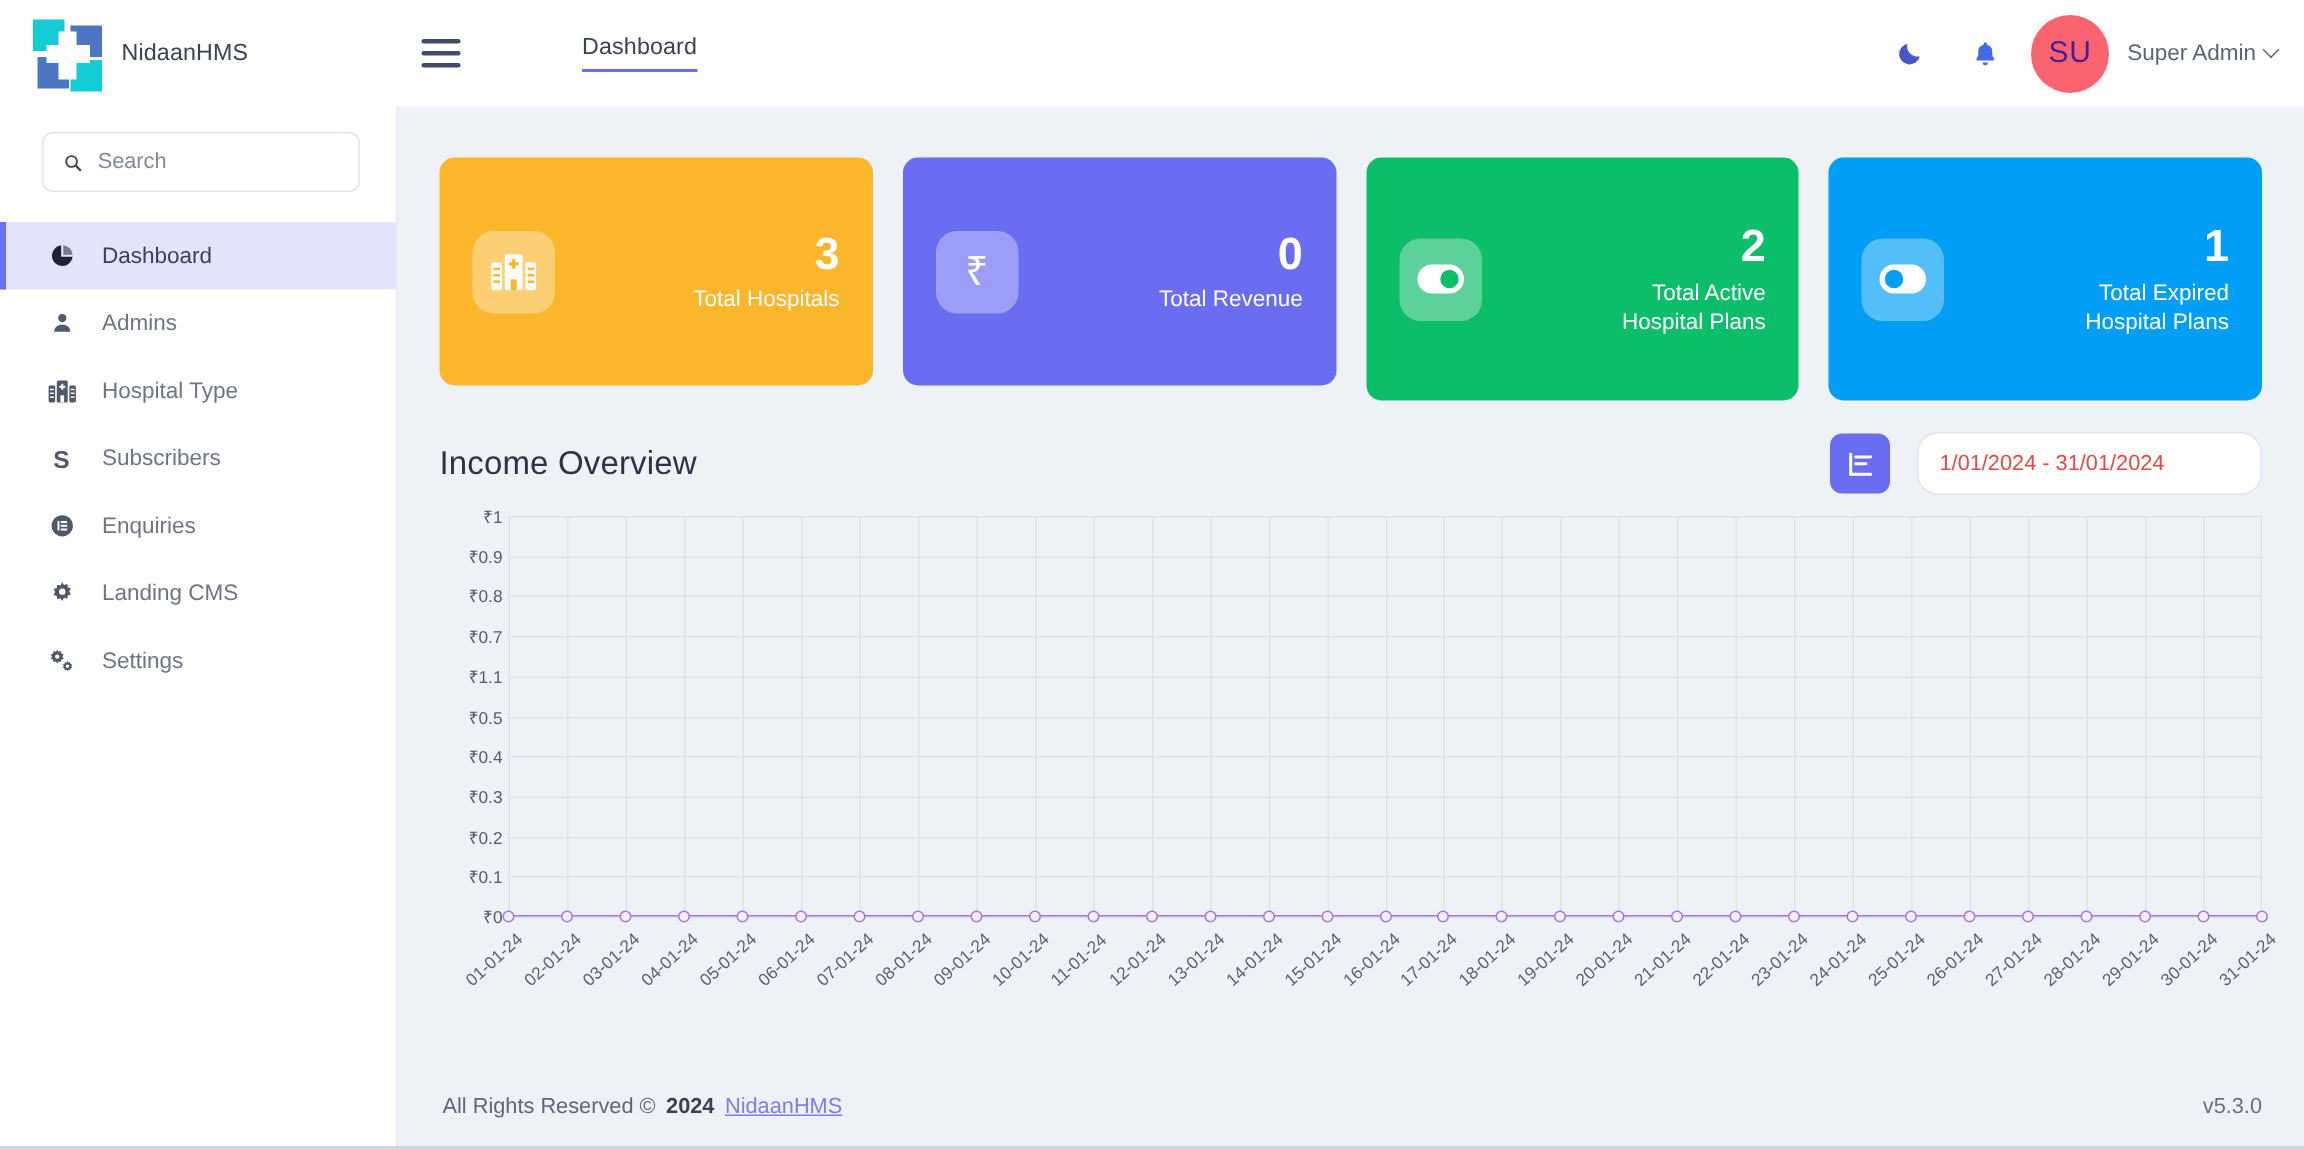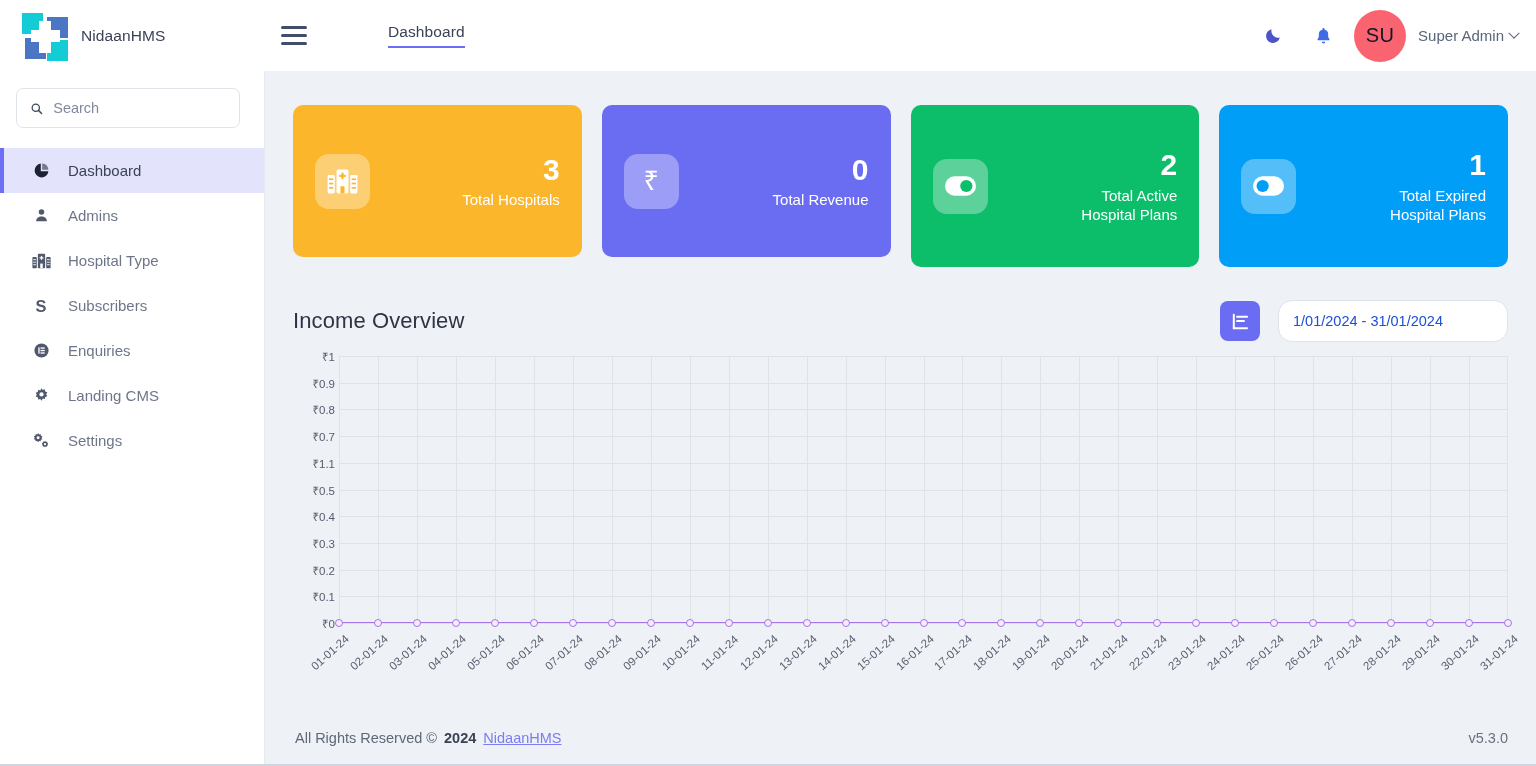--- a/index.html
+++ b/index.html
@@ -40,7 +40,7 @@
   .top-right { margin-left: auto; display: flex; align-items: center; padding-right: 18px; gap: 0; }
   .icon-btn { width: 50px; height: 50px; display: flex; align-items: center; justify-content: center; cursor: pointer; }
   .avatar {
-    width: 52px; height: 52px; border-radius: 50%; background: #fa6470; color: #0f172a;
+    width: 52px; height: 52px; border-radius: 50%; background: #fa6470; color: #4c1d95;
     display: flex; align-items: center; justify-content: center; font-size: 20px; margin-left: 6px;
     letter-spacing: .5px;
   }

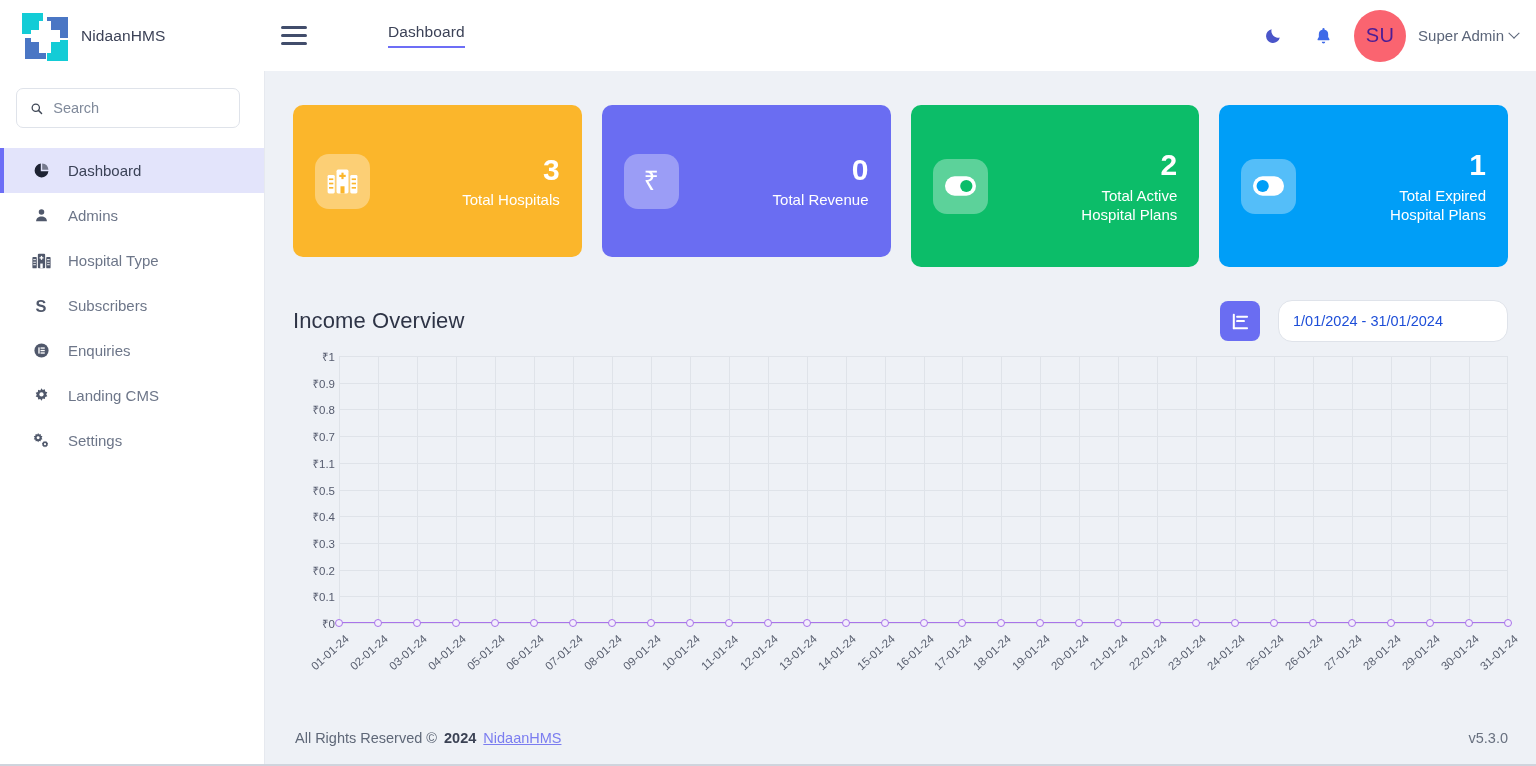--- a/index.html
+++ b/index.html
@@ -54,7 +54,7 @@
   
   .sidebar { width: 265px; flex: 0 0 265px; background: #fff; border-right: 1px solid #e6e9ef;
              padding-top: 17px; position: relative; }
-  .search-wrap { padding: 0 24px 12px 16px; }
+  .search-wrap { padding: 0 24px 12px 28px; }
   .search-box {
     display: flex; align-items: center; gap: 10px; height: 40px;
     border: 1px solid #dfe3ea; border-radius: 7px; padding: 0 13px; background: #fff;

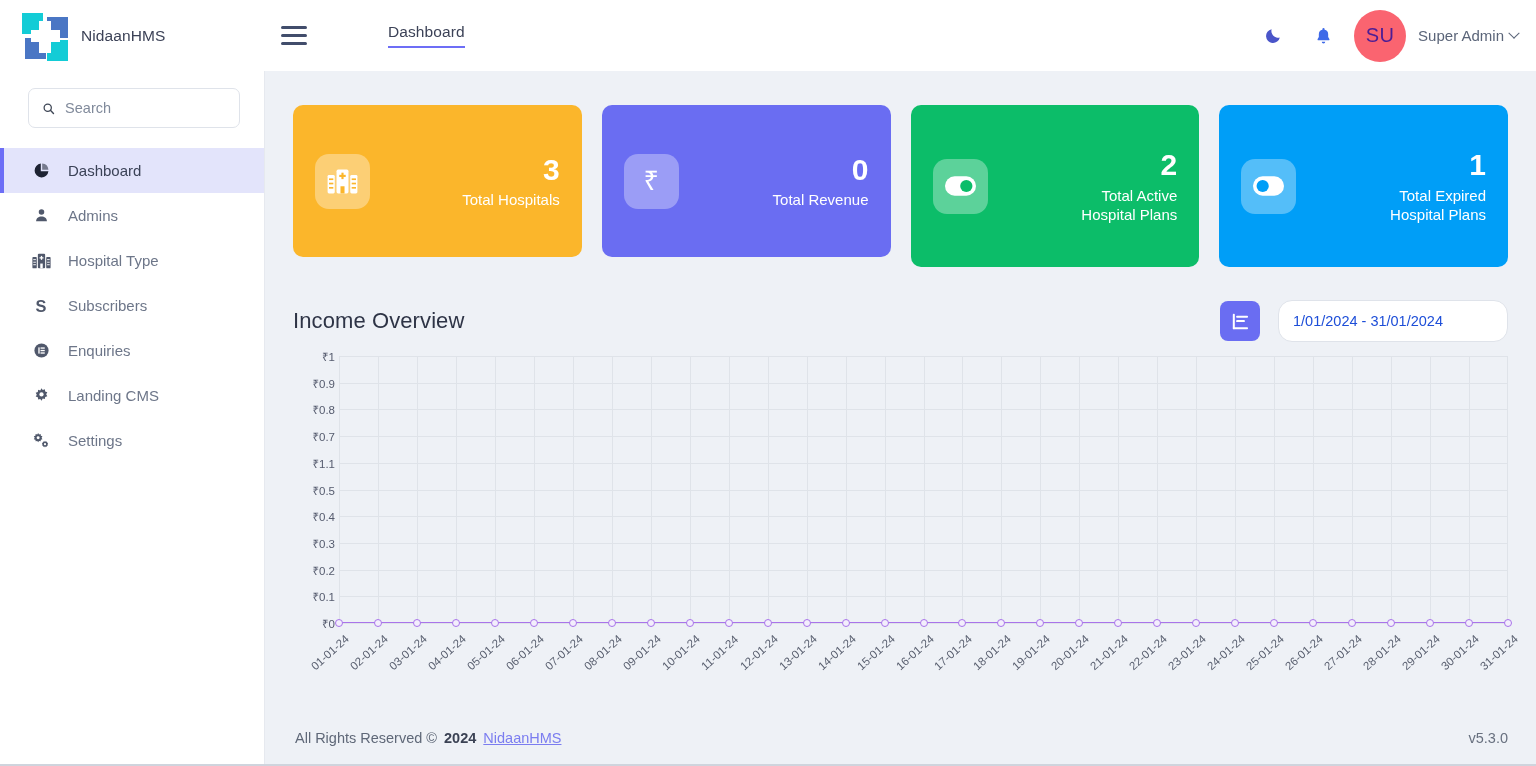--- a/index.html
+++ b/index.html
@@ -99,7 +99,7 @@
   .rupee { font-size: 27px; font-weight: 500; color: #fff; line-height: 1; }
 
   
-  .chart-head { display: flex; align-items: center; margin-top: 33px; gap: 44px; }
+  .chart-head { display: flex; align-items: center; margin-top: 21px; gap: 44px; }
   .chart-title { font-size: 22px; color: #2e3446; letter-spacing: .1px; }
   .chart-tools { margin-left: auto; display: flex; align-items: center; gap: 18px; }
   .chart-btn { width: 40px; height: 40px; border-radius: 8px; background: #6a6df2;

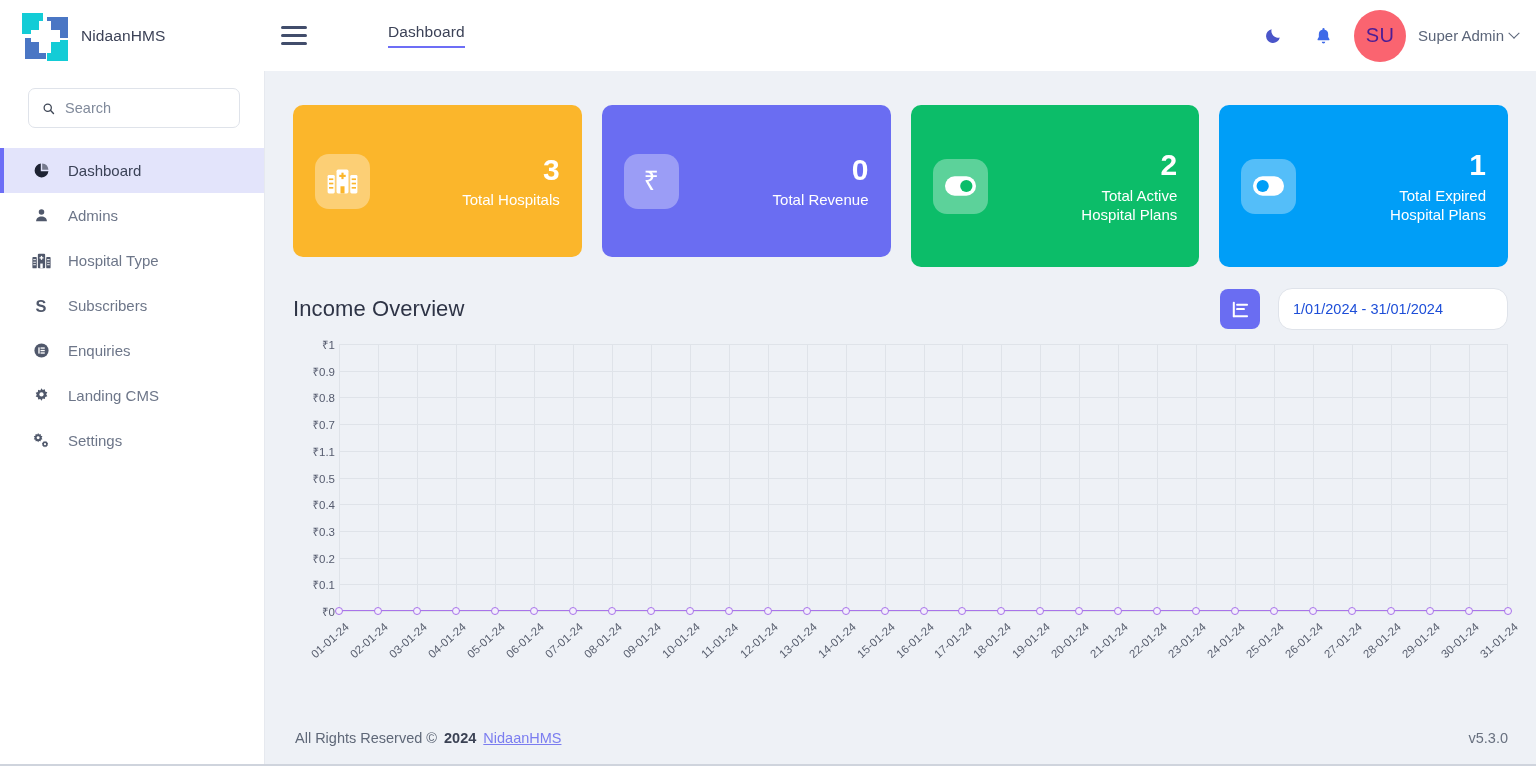--- a/index.html
+++ b/index.html
@@ -106,7 +106,7 @@
                display: flex; align-items: center; justify-content: center; cursor: pointer; }
   .date-range {
     width: 230px; height: 42px; border: 1px solid #dfe3ea; border-radius: 14px; background: #fff;
-    display: flex; align-items: center; padding: 0 14px; font-size: 14.5px; color: #1d4ed8; cursor: pointer;
+    display: flex; align-items: center; padding: 0 14px; font-size: 14.5px; color: #ef4444; cursor: pointer;
   }
 
   

